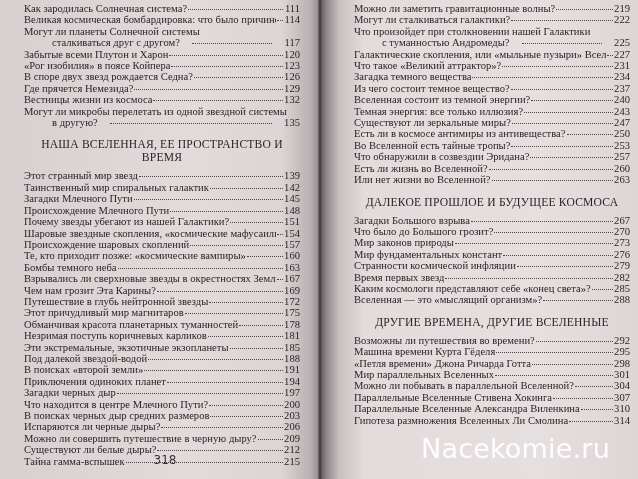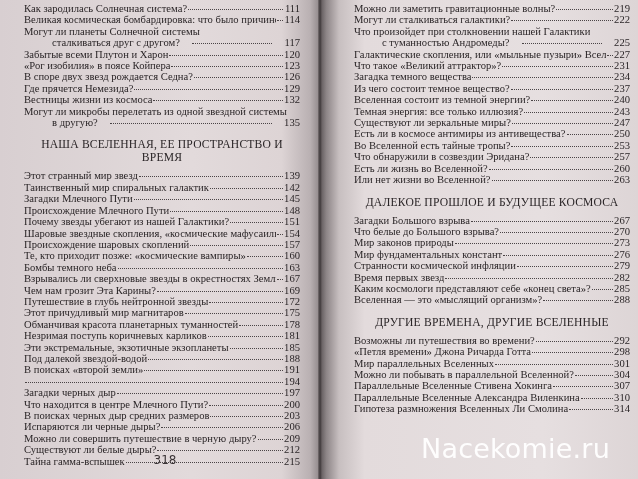--- a/index.html
+++ b/index.html
@@ -405,7 +405,7 @@
           <span class="pg">267</span>
         </div>
       <div class="toc-entry">
-          <span class="title">Что белые до Большого взрыва?</span>
+          <span class="title">Что было до Большого грозит?</span>
           <span class="leader"></span>
           <span class="pg">270</span>
         </div>

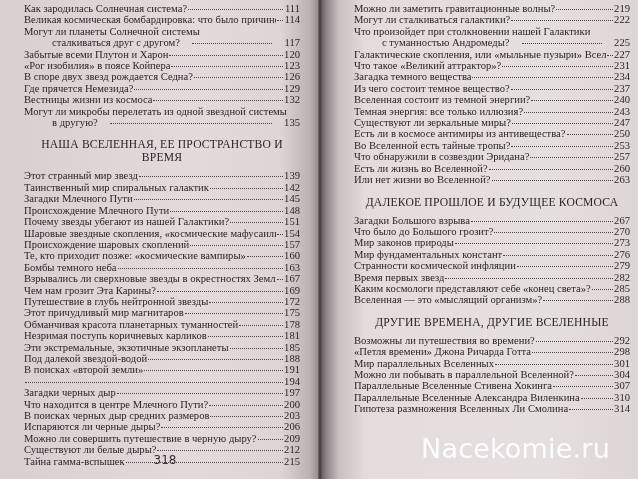--- a/index.html
+++ b/index.html
@@ -449,6 +449,11 @@
           <span class="pg">292</span>
         </div>
       <div class="toc-entry">
+          <span class="title">Машина времени Курта Гёделя</span>
+          <span class="leader"></span>
+          <span class="pg">295</span>
+        </div>
+      <div class="toc-entry">
           <span class="title">«Петля времени» Джона Ричарда Готта</span>
           <span class="leader"></span>
           <span class="pg">298</span>

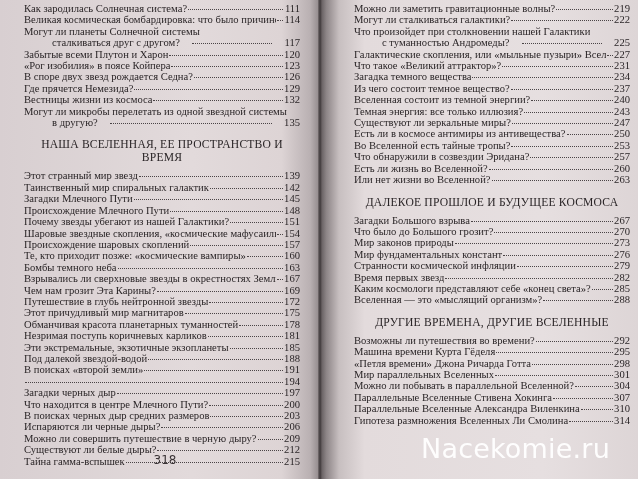--- a/index.html
+++ b/index.html
@@ -268,6 +268,7 @@
           <span class="pg">191</span>
         </div>
       <div class="toc-entry">
+          <span class="title">Приключения одиноких планет</span>
           <span class="leader"></span>
           <span class="pg">194</span>
         </div>

